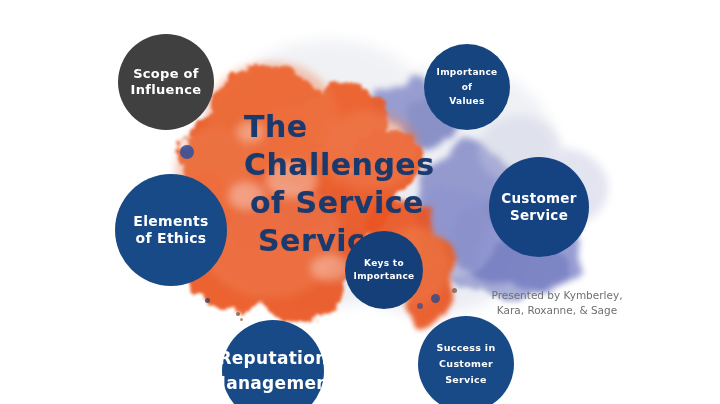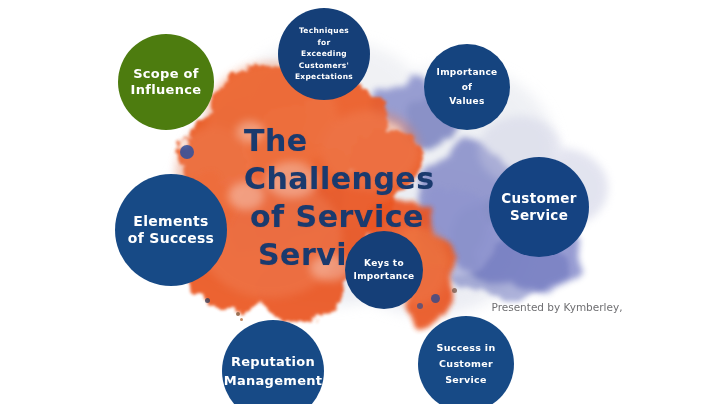--- a/index.html
+++ b/index.html
@@ -238,13 +238,6 @@
 Influence</span>
   </div>
 
-  <div class="bubble" id="b-techniques">
-    <span class="lbl">Techniques
-for
-Exceeding
-Customers'
-Expectations</span>
-  </div>
 
   <div class="bubble" id="b-values">
     <span class="lbl">Importance

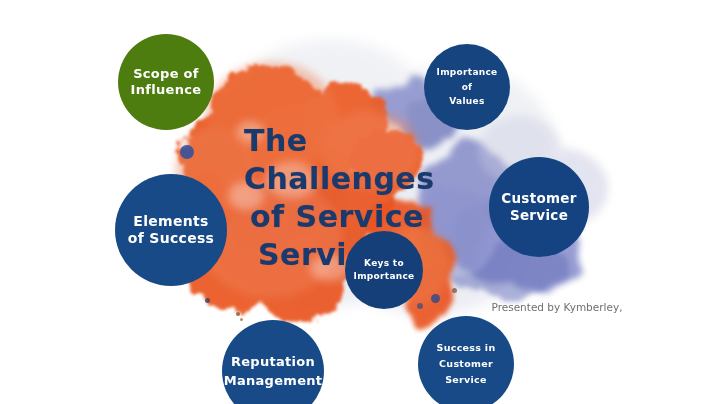--- a/index.html
+++ b/index.html
@@ -70,7 +70,7 @@
   }
 
   
-  #b-scope      { left:118px; top:34px;  width:96px;  height:96px;  background:#4d7c0f; }
+  #b-scope      { left:118px; top:34px;  width:96px;  height:96px;  background:#404040; }
   #b-scope .lbl      { font-size: 13px; }
 
   #b-techniques { left:278px; top:8px;   width:92px;  height:92px;  background:#153f78; }

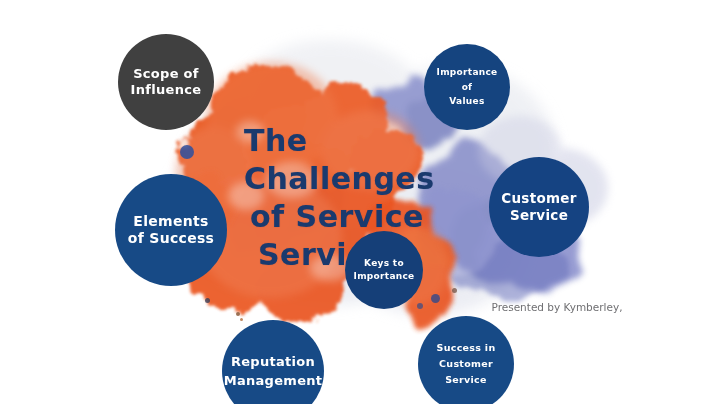--- a/index.html
+++ b/index.html
@@ -42,7 +42,7 @@
     z-index: 5;
     text-shadow: 0 0 1px rgba(26,58,110,0.35);
   }
-  .title .ln1 { display:block; padding-left: 8px; margin-top: 14px; }
+  .title .ln1 { display:block; padding-left: 8px; }
   .title .ln2 { display:block; padding-left: 14px; }
   .title .ln3 { display:block; padding-left: 22px; }
 

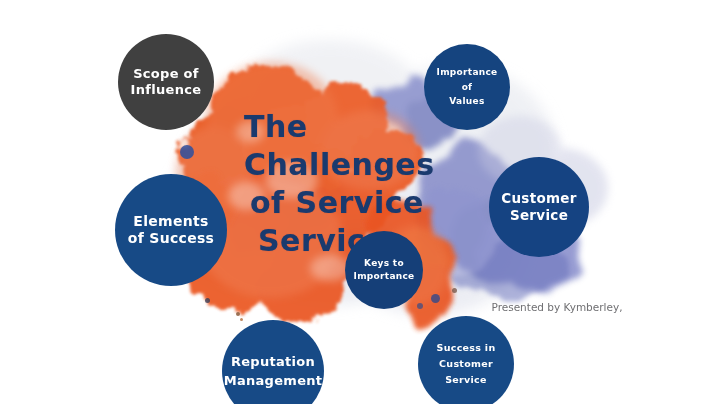--- a/index.html
+++ b/index.html
@@ -252,7 +252,7 @@
 
   <div class="bubble" id="b-elements">
     <span class="lbl">Elements
-of Success</span>
+of Ethics</span>
   </div>
 
   <div class="bubble" id="b-keys">

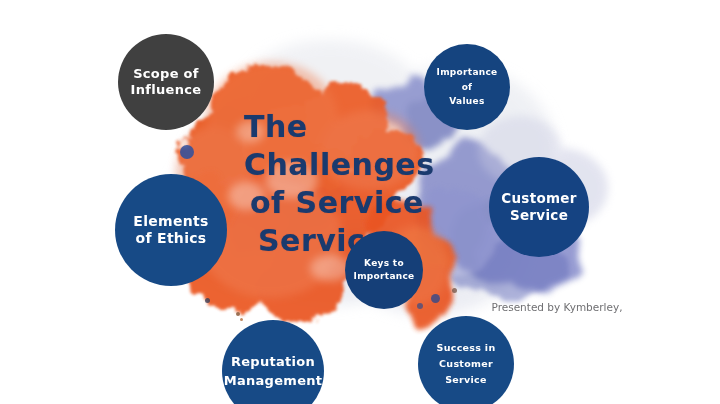--- a/index.html
+++ b/index.html
@@ -98,7 +98,7 @@
   .credits {
     position: absolute;
     left: 482px;
-    top: 300px;
+    top: 288px;
     width: 150px;
     color: #6f6f72;
     font-family: "DejaVu Sans", sans-serif;

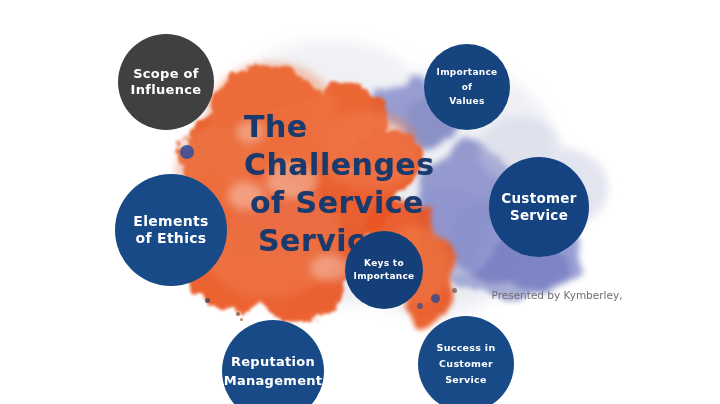--- a/index.html
+++ b/index.html
@@ -273,6 +273,7 @@
 
   <div class="credits">
     <span class="c1">Presented by Kymberley,</span>
+    <span class="c2">Kara, Roxanne, &amp; Sage</span>
   </div>
 
 </div>

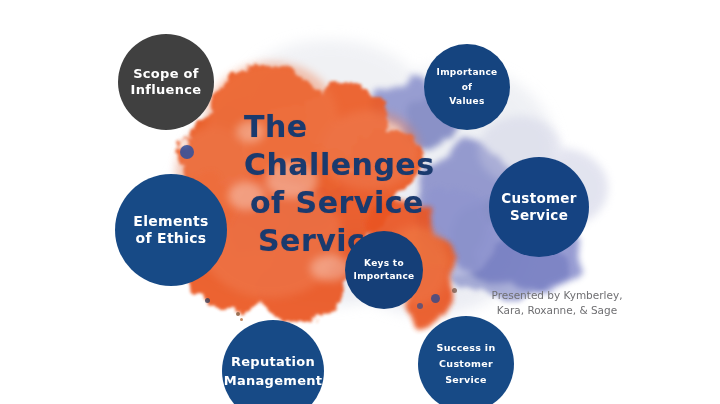--- a/index.html
+++ b/index.html
@@ -89,7 +89,7 @@
   #b-keys .lbl       { font-size: 9px; line-height: 1.5; }
 
   #b-reputation { left:222px; top:320px; width:102px; height:102px; background:#174a86; }
-  #b-reputation .lbl { font-size: 13px; line-height: 1.5; }
+  #b-reputation .lbl { font-size: 17px; line-height: 1.5; }
 
   #b-ethics     { left:418px; top:316px; width:96px;  height:96px;  background:#174a86; }
   #b-ethics .lbl     { font-size: 9.5px; line-height: 1.65; }

